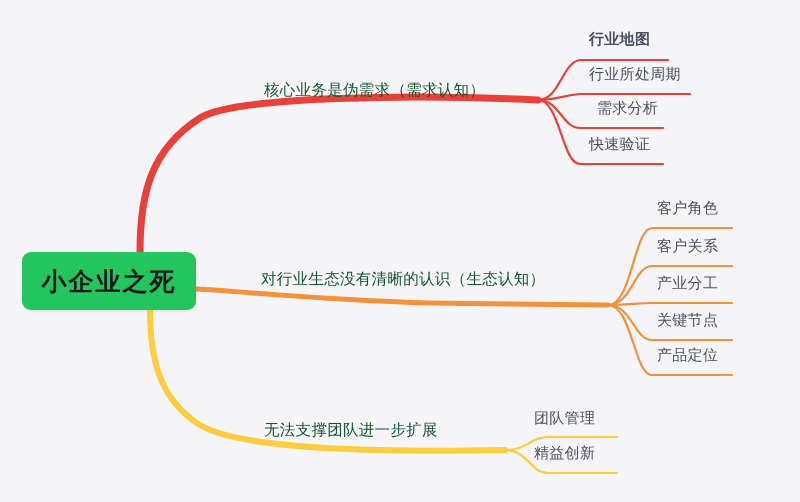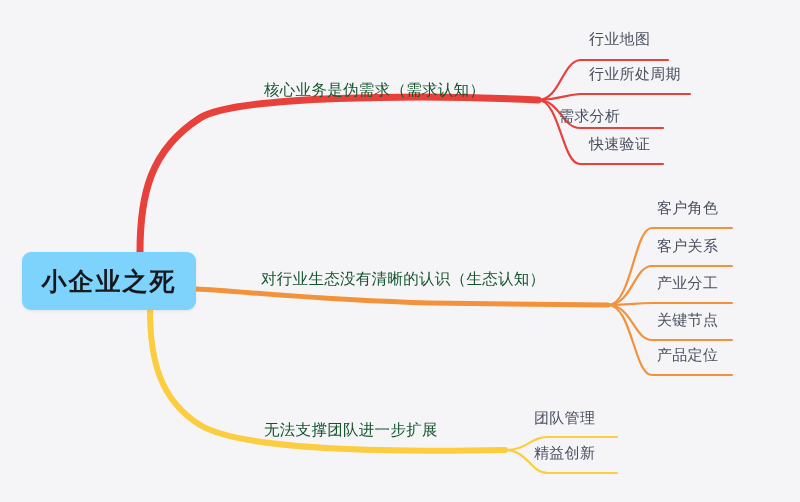--- a/index.html
+++ b/index.html
@@ -102,7 +102,7 @@
   </div>
 
   <div class="branch-label b1" style="left:264px; top:80px;">核心业务是伪需求（需求认知）</div>
-  <div class="leaf-label b1" style="left:589px; top:30px;">行业地图</div>
+  <div class="leaf-label b1" style="left:589px; top:30px;font-weight:bold;">行业地图</div>
   <div class="leaf-label b1" style="left:589px; top:65px;text-align:center;">行业所处周期</div>
   <div class="leaf-label b1" style="left:559px; top:99px;margin-top:8px;">需求分析</div>
   <div class="leaf-label b1" style="left:589px; top:135px;">快速验证</div>

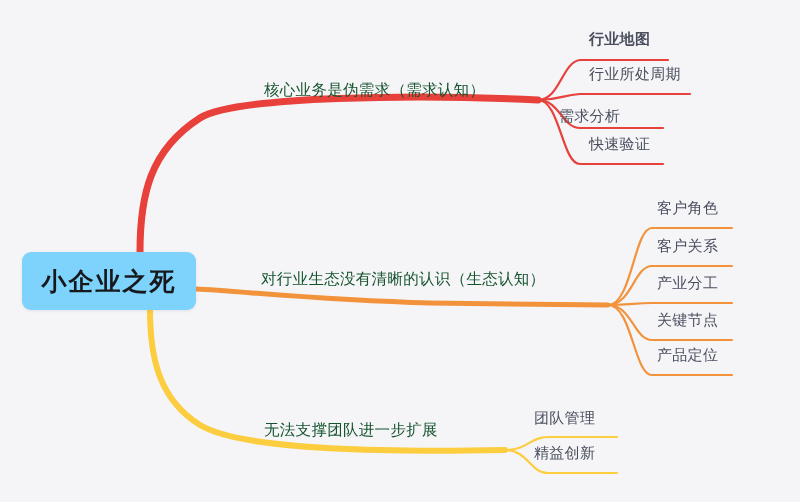--- a/index.html
+++ b/index.html
@@ -104,7 +104,7 @@
   <div class="branch-label b1" style="left:264px; top:80px;">核心业务是伪需求（需求认知）</div>
   <div class="leaf-label b1" style="left:589px; top:30px;font-weight:bold;">行业地图</div>
   <div class="leaf-label b1" style="left:589px; top:65px;text-align:center;">行业所处周期</div>
-  <div class="leaf-label b1" style="left:559px; top:99px;margin-top:8px;">需求分析</div>
+  <div class="leaf-label b1" style="left:597px; top:99px;">需求分析</div>
   <div class="leaf-label b1" style="left:589px; top:135px;">快速验证</div>
 
   <div class="branch-label b2" style="left:261px; top:269px;">对行业生态没有清晰的认识（生态认知）</div>

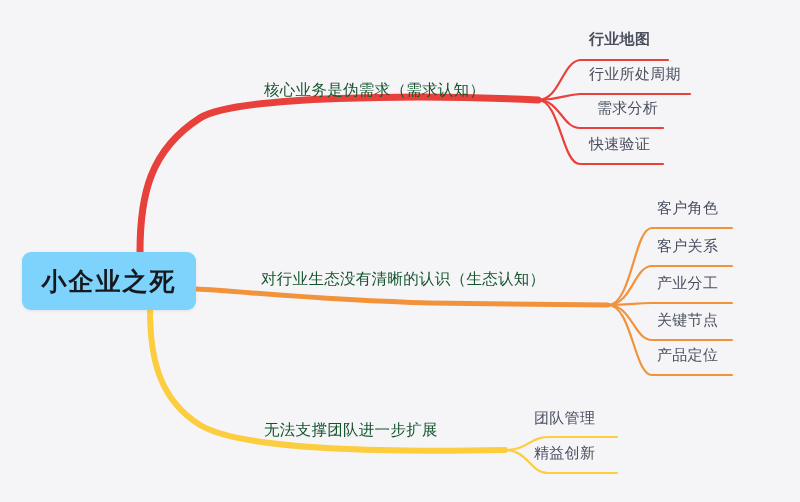--- a/index.html
+++ b/index.html
@@ -32,7 +32,7 @@
     top: 252px;
     width: 174px;
     height: 58px;
-    background: #7dd3fc;
+    background: #22c55e;
     border-radius: 9px;
     box-shadow: 0 1px 3px rgba(70,70,90,0.10);
     display: flex;

